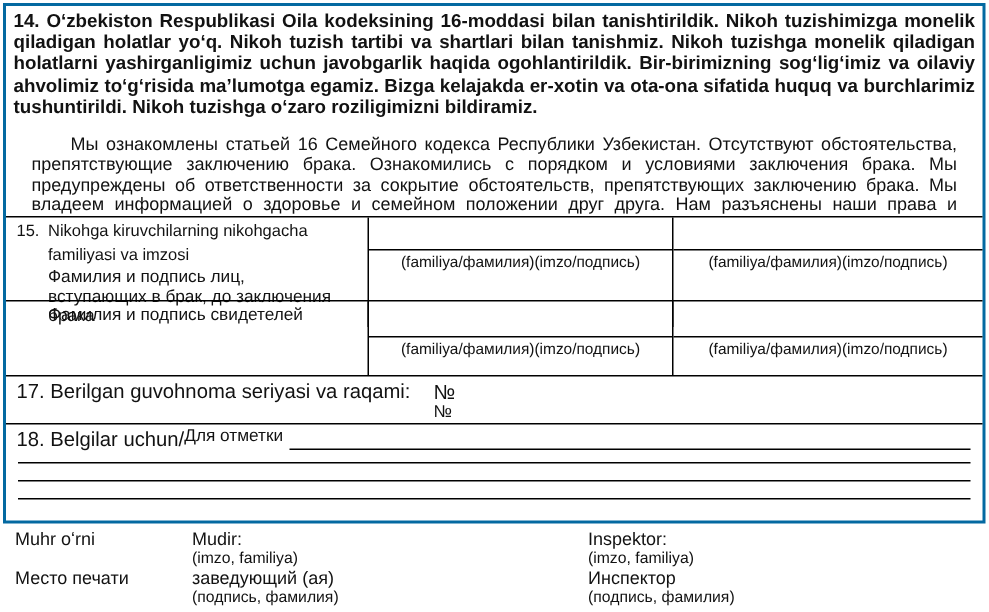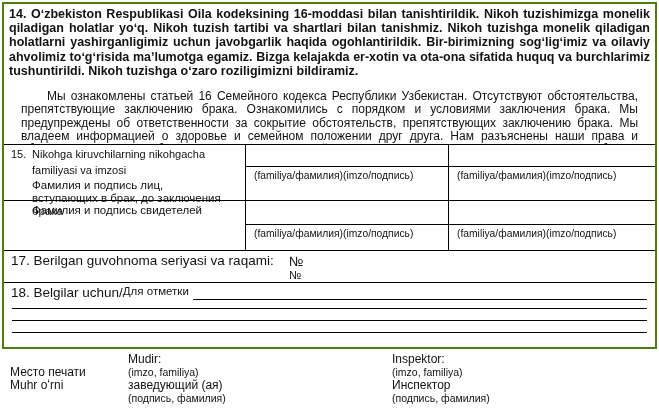--- a/index.html
+++ b/index.html
@@ -12,7 +12,7 @@
 
   .form-box {
     position:absolute; left:2px; top:2px; width:655px; height:347px;
-    border:2px solid #4d7c0f; display:flex; flex-direction:column; background:#fff;
+    border:2px solid #0369a1; display:flex; flex-direction:column; background:#fff;
   }
 
   

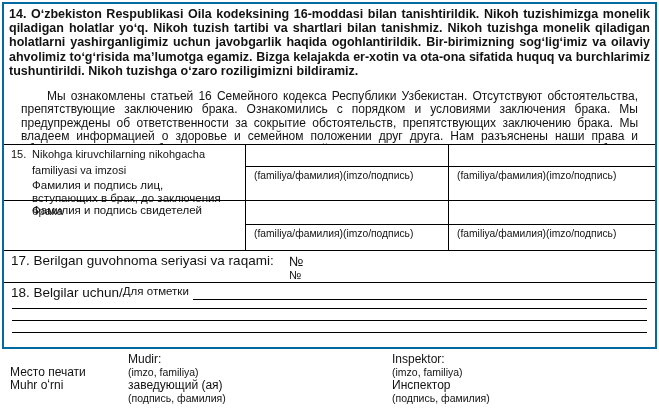--- a/index.html
+++ b/index.html
@@ -33,7 +33,7 @@
   .write-area { border-bottom:1px solid #000; }
   .row15 .write-area { height:22px; }
   .row16 .write-area { height:24px; }
-  .sig-labels { display:flex; justify-content:flex-start; padding:3px 8px 0 8px; font-size:10.3px; }
+  .sig-labels { display:flex; justify-content:center; padding:3px 8px 0 8px; font-size:10.3px; }
 
   
   .row17 { height:32px; border-top:1px solid #000; position:relative; }

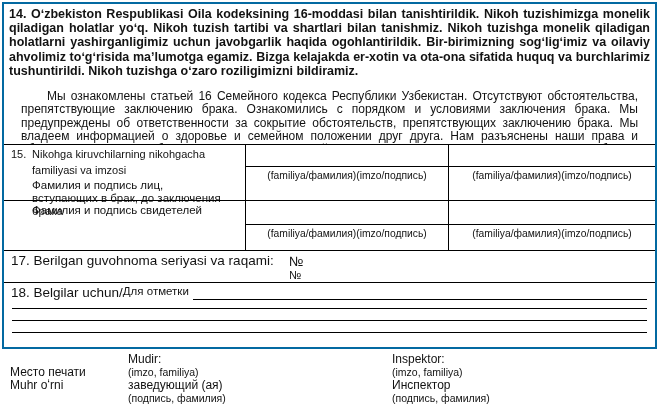--- a/index.html
+++ b/index.html
@@ -135,8 +135,8 @@
 
 <div class="footer">
   <div>
+    <div class="f-title">Muhr oʻrni</div>
     <div class="f-title seal-ru">Место печати</div>
-    <div class="f-title">Muhr oʻrni</div>
   </div>
   <div>
     <div class="f-title">Mudir:</div>

